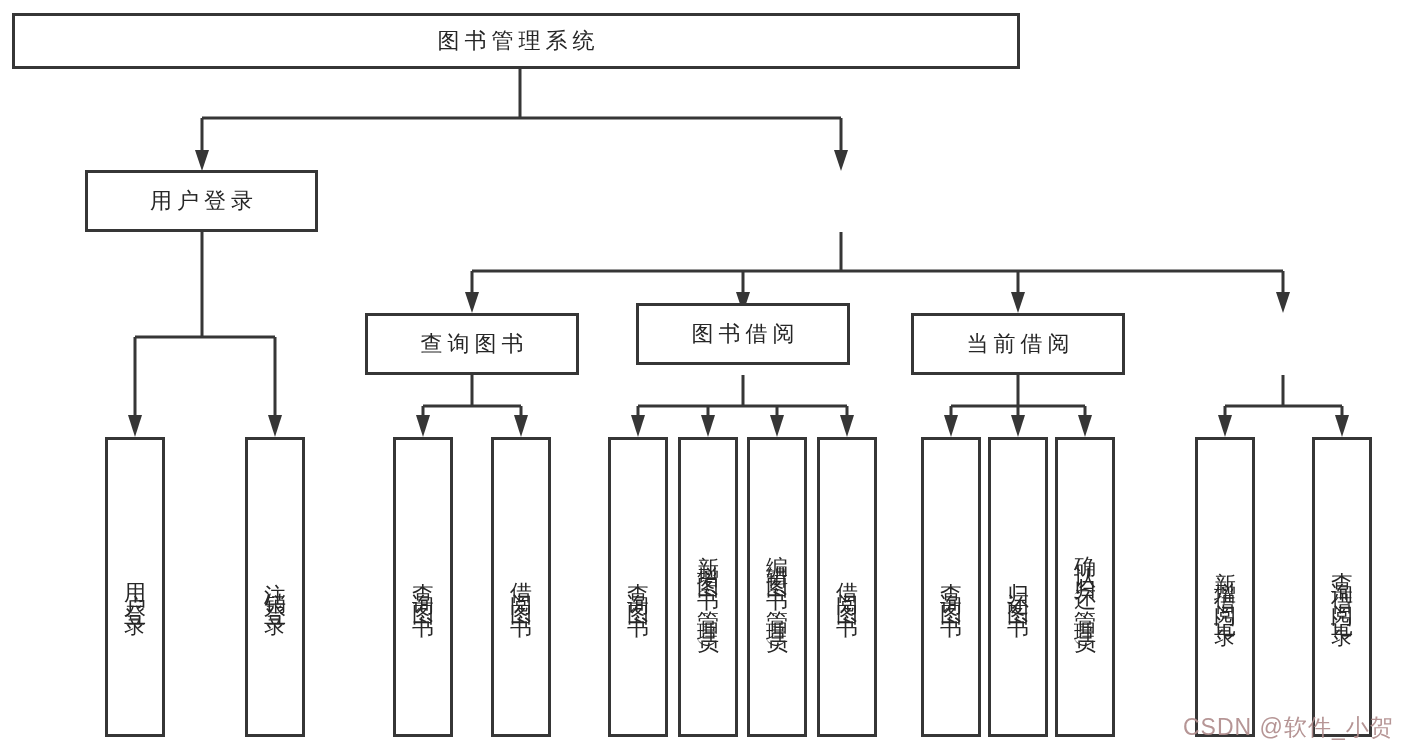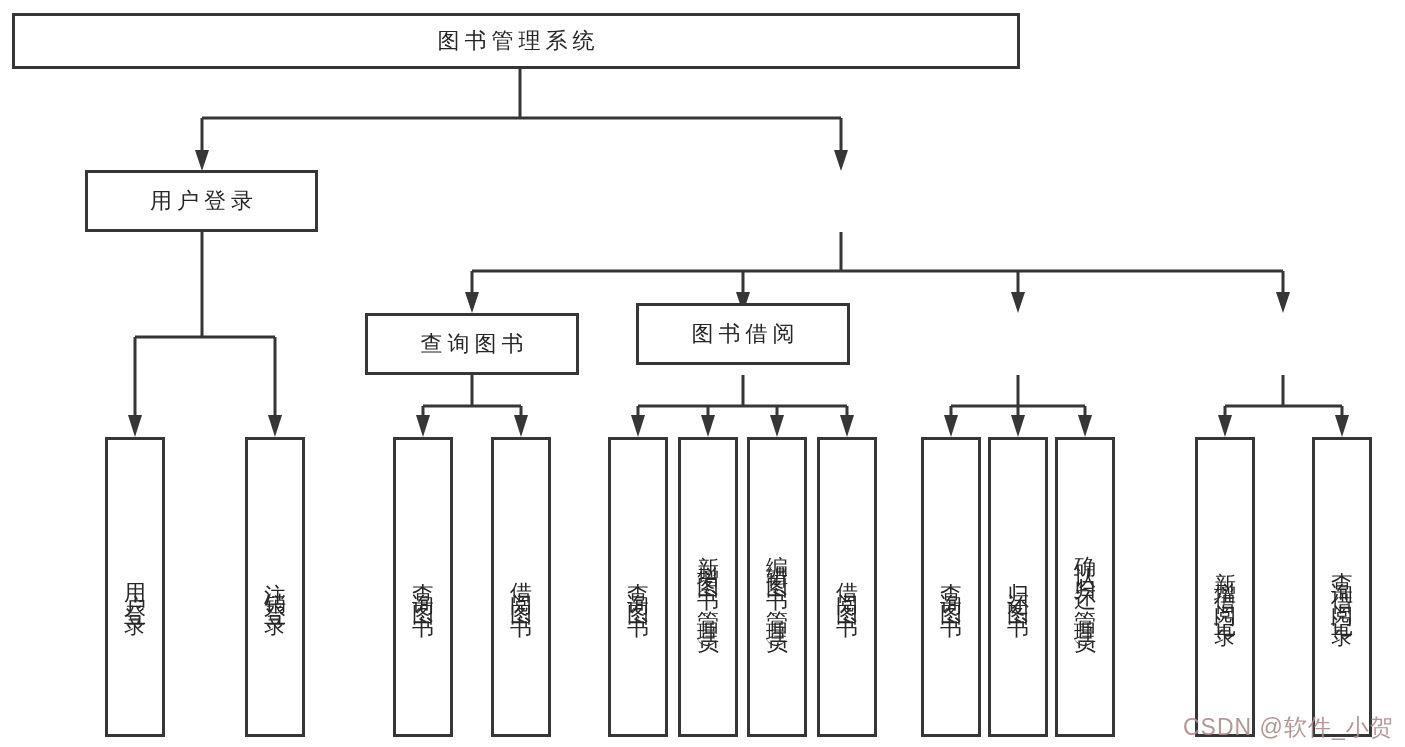--- a/index.html
+++ b/index.html
@@ -59,6 +59,7 @@
 
   <div class="box" style="left:365px;top:313px;width:214px;height:62px">查询图书</div>
   <div class="box" style="left:636px;top:303px;width:214px;height:62px">图书借阅</div>
+  <div class="box" style="left:911px;top:313px;width:214px;height:62px">当前借阅</div>
 
   <div class="box leaf" style="left:105px">用户登录</div>
   <div class="box leaf" style="left:245px">注销登录</div>

